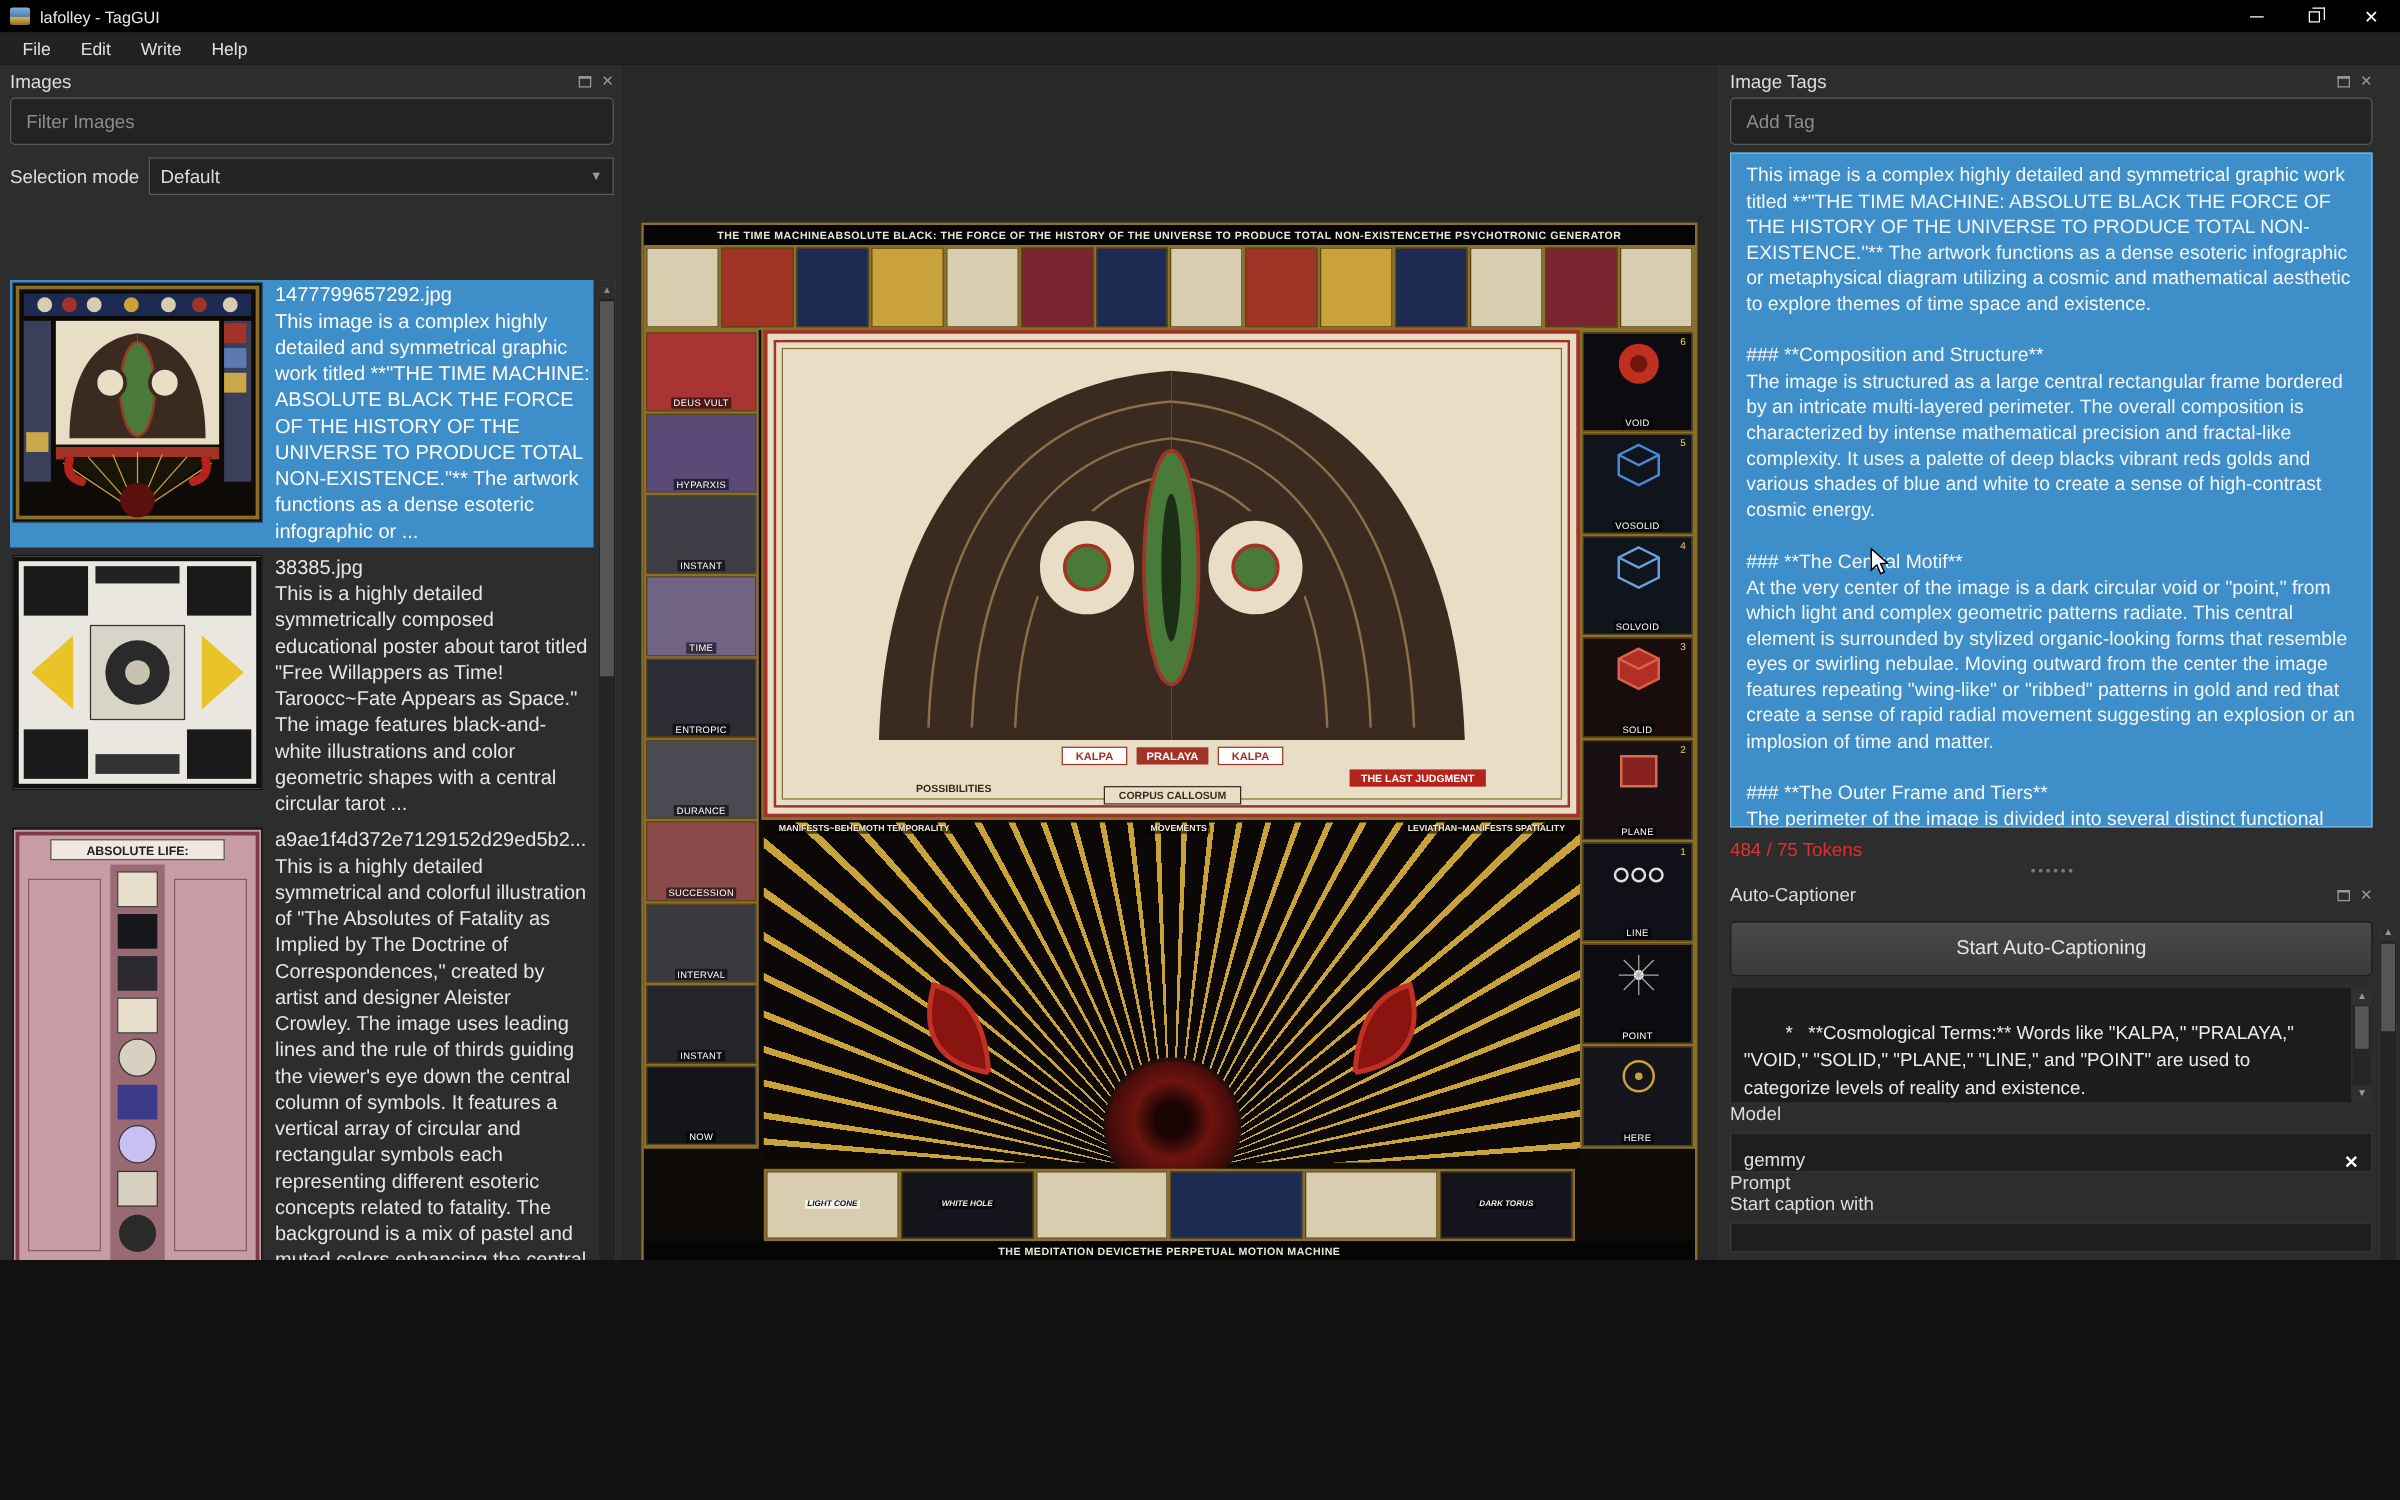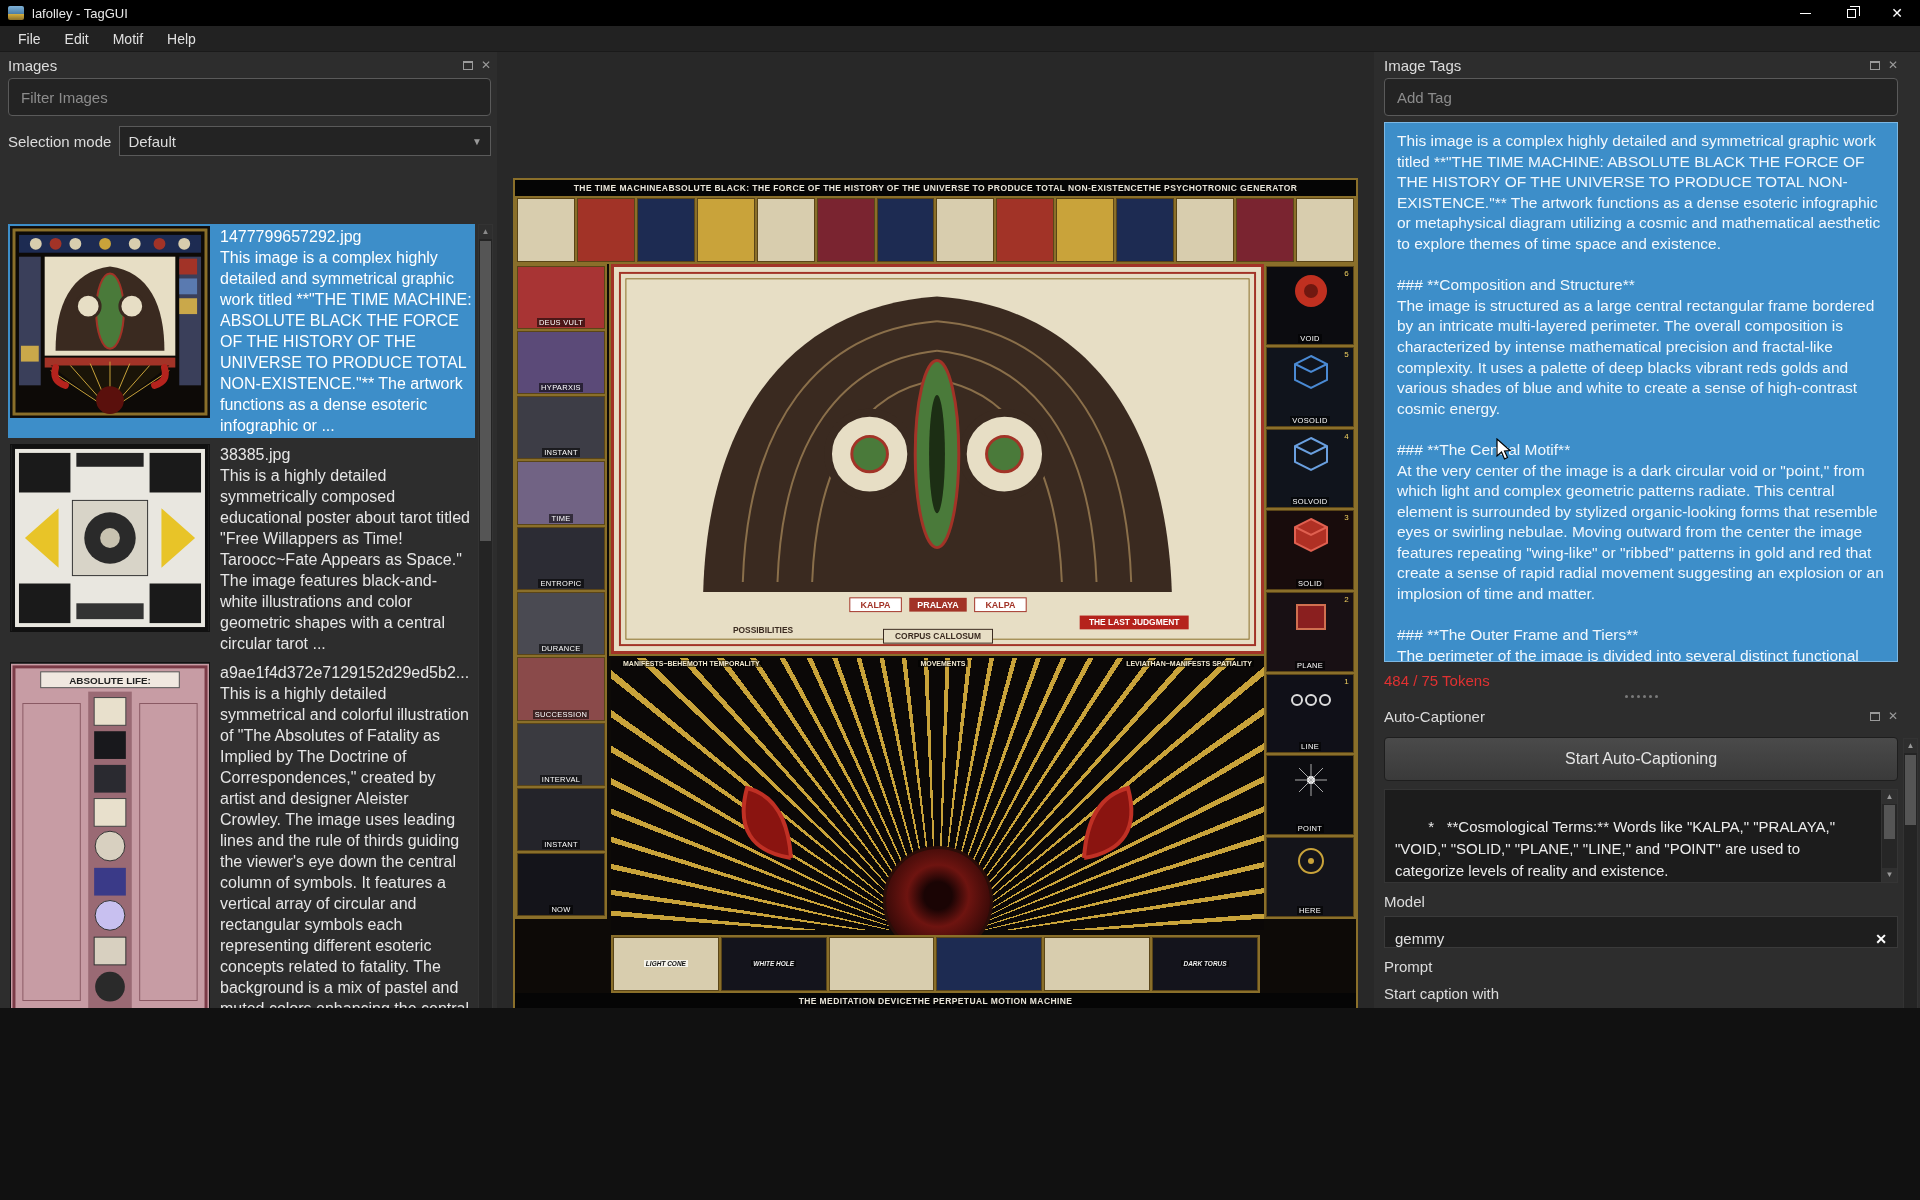--- a/index.html
+++ b/index.html
@@ -151,7 +151,7 @@
   <div class="menubar">
     <div class="menu-item">File</div>
     <div class="menu-item">Edit</div>
-    <div class="menu-item">Motif</div>
+    <div class="menu-item">Write</div>
     <div class="menu-item">Help</div>
   </div>
 

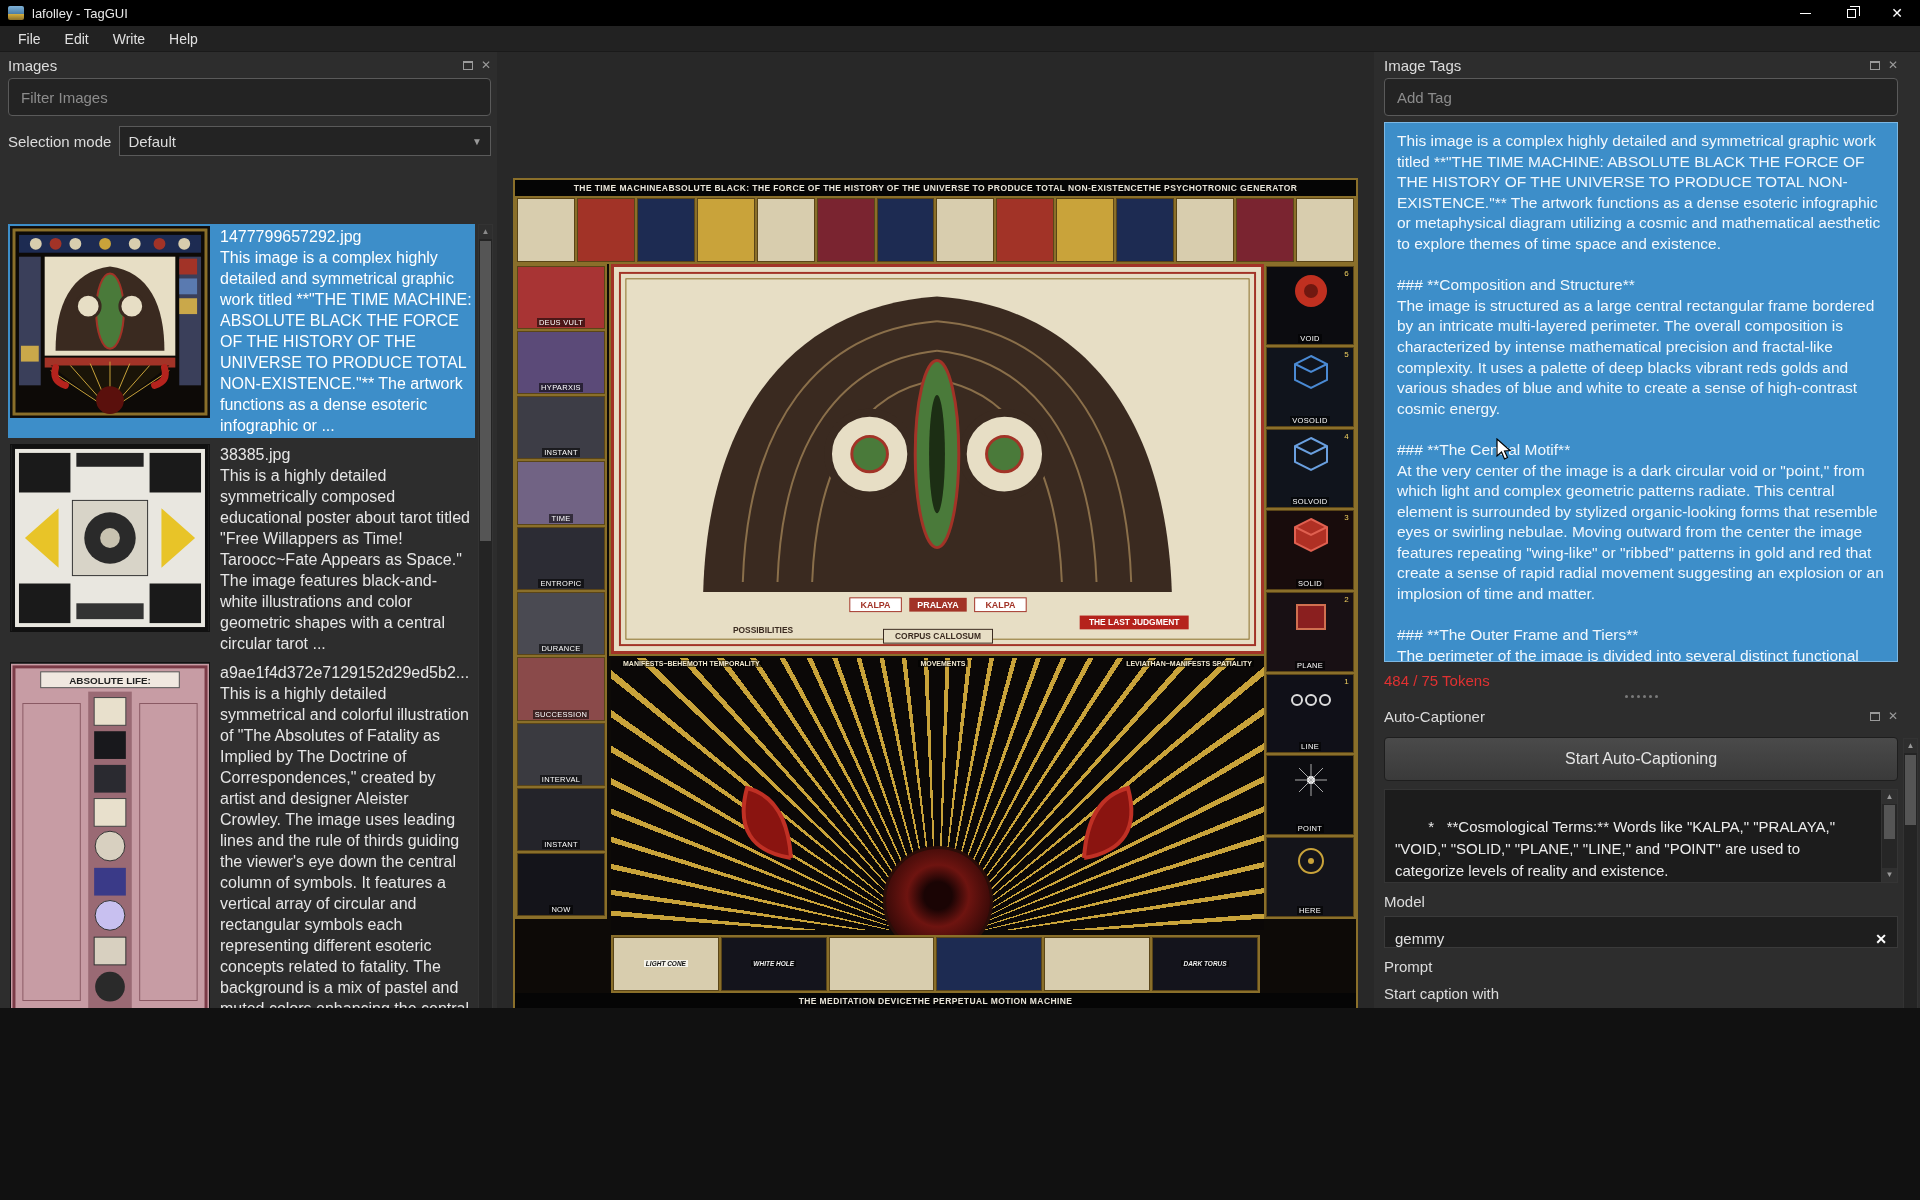--- a/index.html
+++ b/index.html
@@ -67,7 +67,7 @@
   .console-sb .sb-arrow { position:absolute; left:0; width:15px; height:14px; color:#999; font-size:8px; text-align:center; line-height:14px; background:#303030; }
   .console-sb .sb-handle { position:absolute; left:2px; width:11px; background:#555; }
 
-  .field-label { margin-top:10px; color:#dcdcdc; font-size:15px; }
+  .field-label { color:#dcdcdc; font-size:15px; }
   .model-combo { margin-top:6px; height:32px; background:#1e1e1e; border:1px solid #3a3a3a; display:flex; align-items:flex-end; padding:0 10px; color:#e0e0e0; font-size:15px; }
   .clear-x { margin-left:auto; color:#fff; font-size:14px; font-weight:bold; }
   .prompt-box { margin-top:6px; height:98px; background:#1e1e1e; border:1px solid #3a3a3a; color:#e0e0e0; font-size:15px; padding:8px 10px; line-height:20px; overflow:hidden; }

